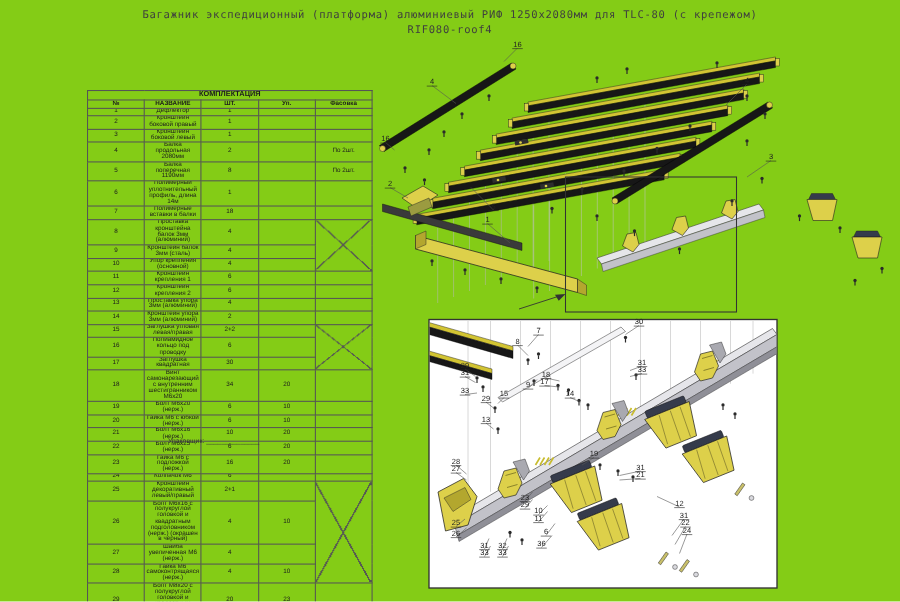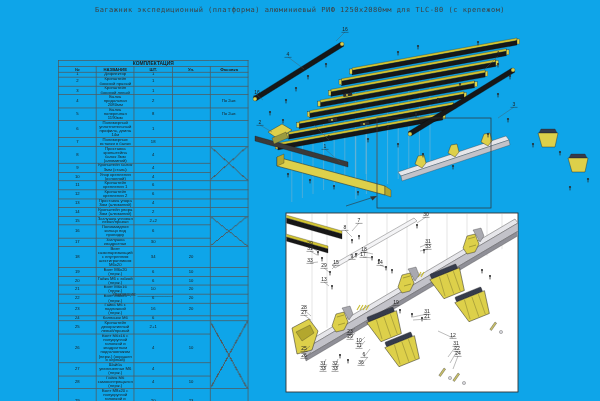--- a/index.html
+++ b/index.html
@@ -3,7 +3,7 @@
 <meta charset="utf-8">
 <style>
   html,body{margin:0;padding:0;background:#fff;}
-  #stage{position:relative;width:600px;height:401px;background:#0ea5e9;overflow:hidden;
+  #stage{position:relative;width:600px;height:401px;background:#84cc16;overflow:hidden;
          font-family:"Liberation Sans",sans-serif;color:#222;}
   
   #title{position:absolute;left:0;top:5px;width:600px;text-align:center;

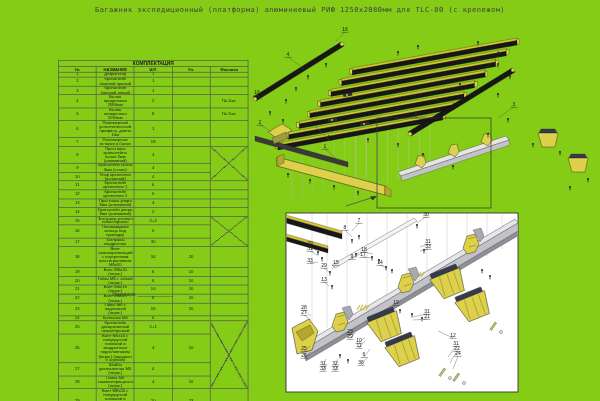--- a/index.html
+++ b/index.html
@@ -32,6 +32,7 @@
 
 <div id="title">
   <div>Багажник экспедиционный (платформа) алюминиевый РИФ 1250х2080мм для TLC-80 (с крепежом)</div>
+  <div>RIF080-roof4</div>
 </div>
 
 <div id="tableWrap">

